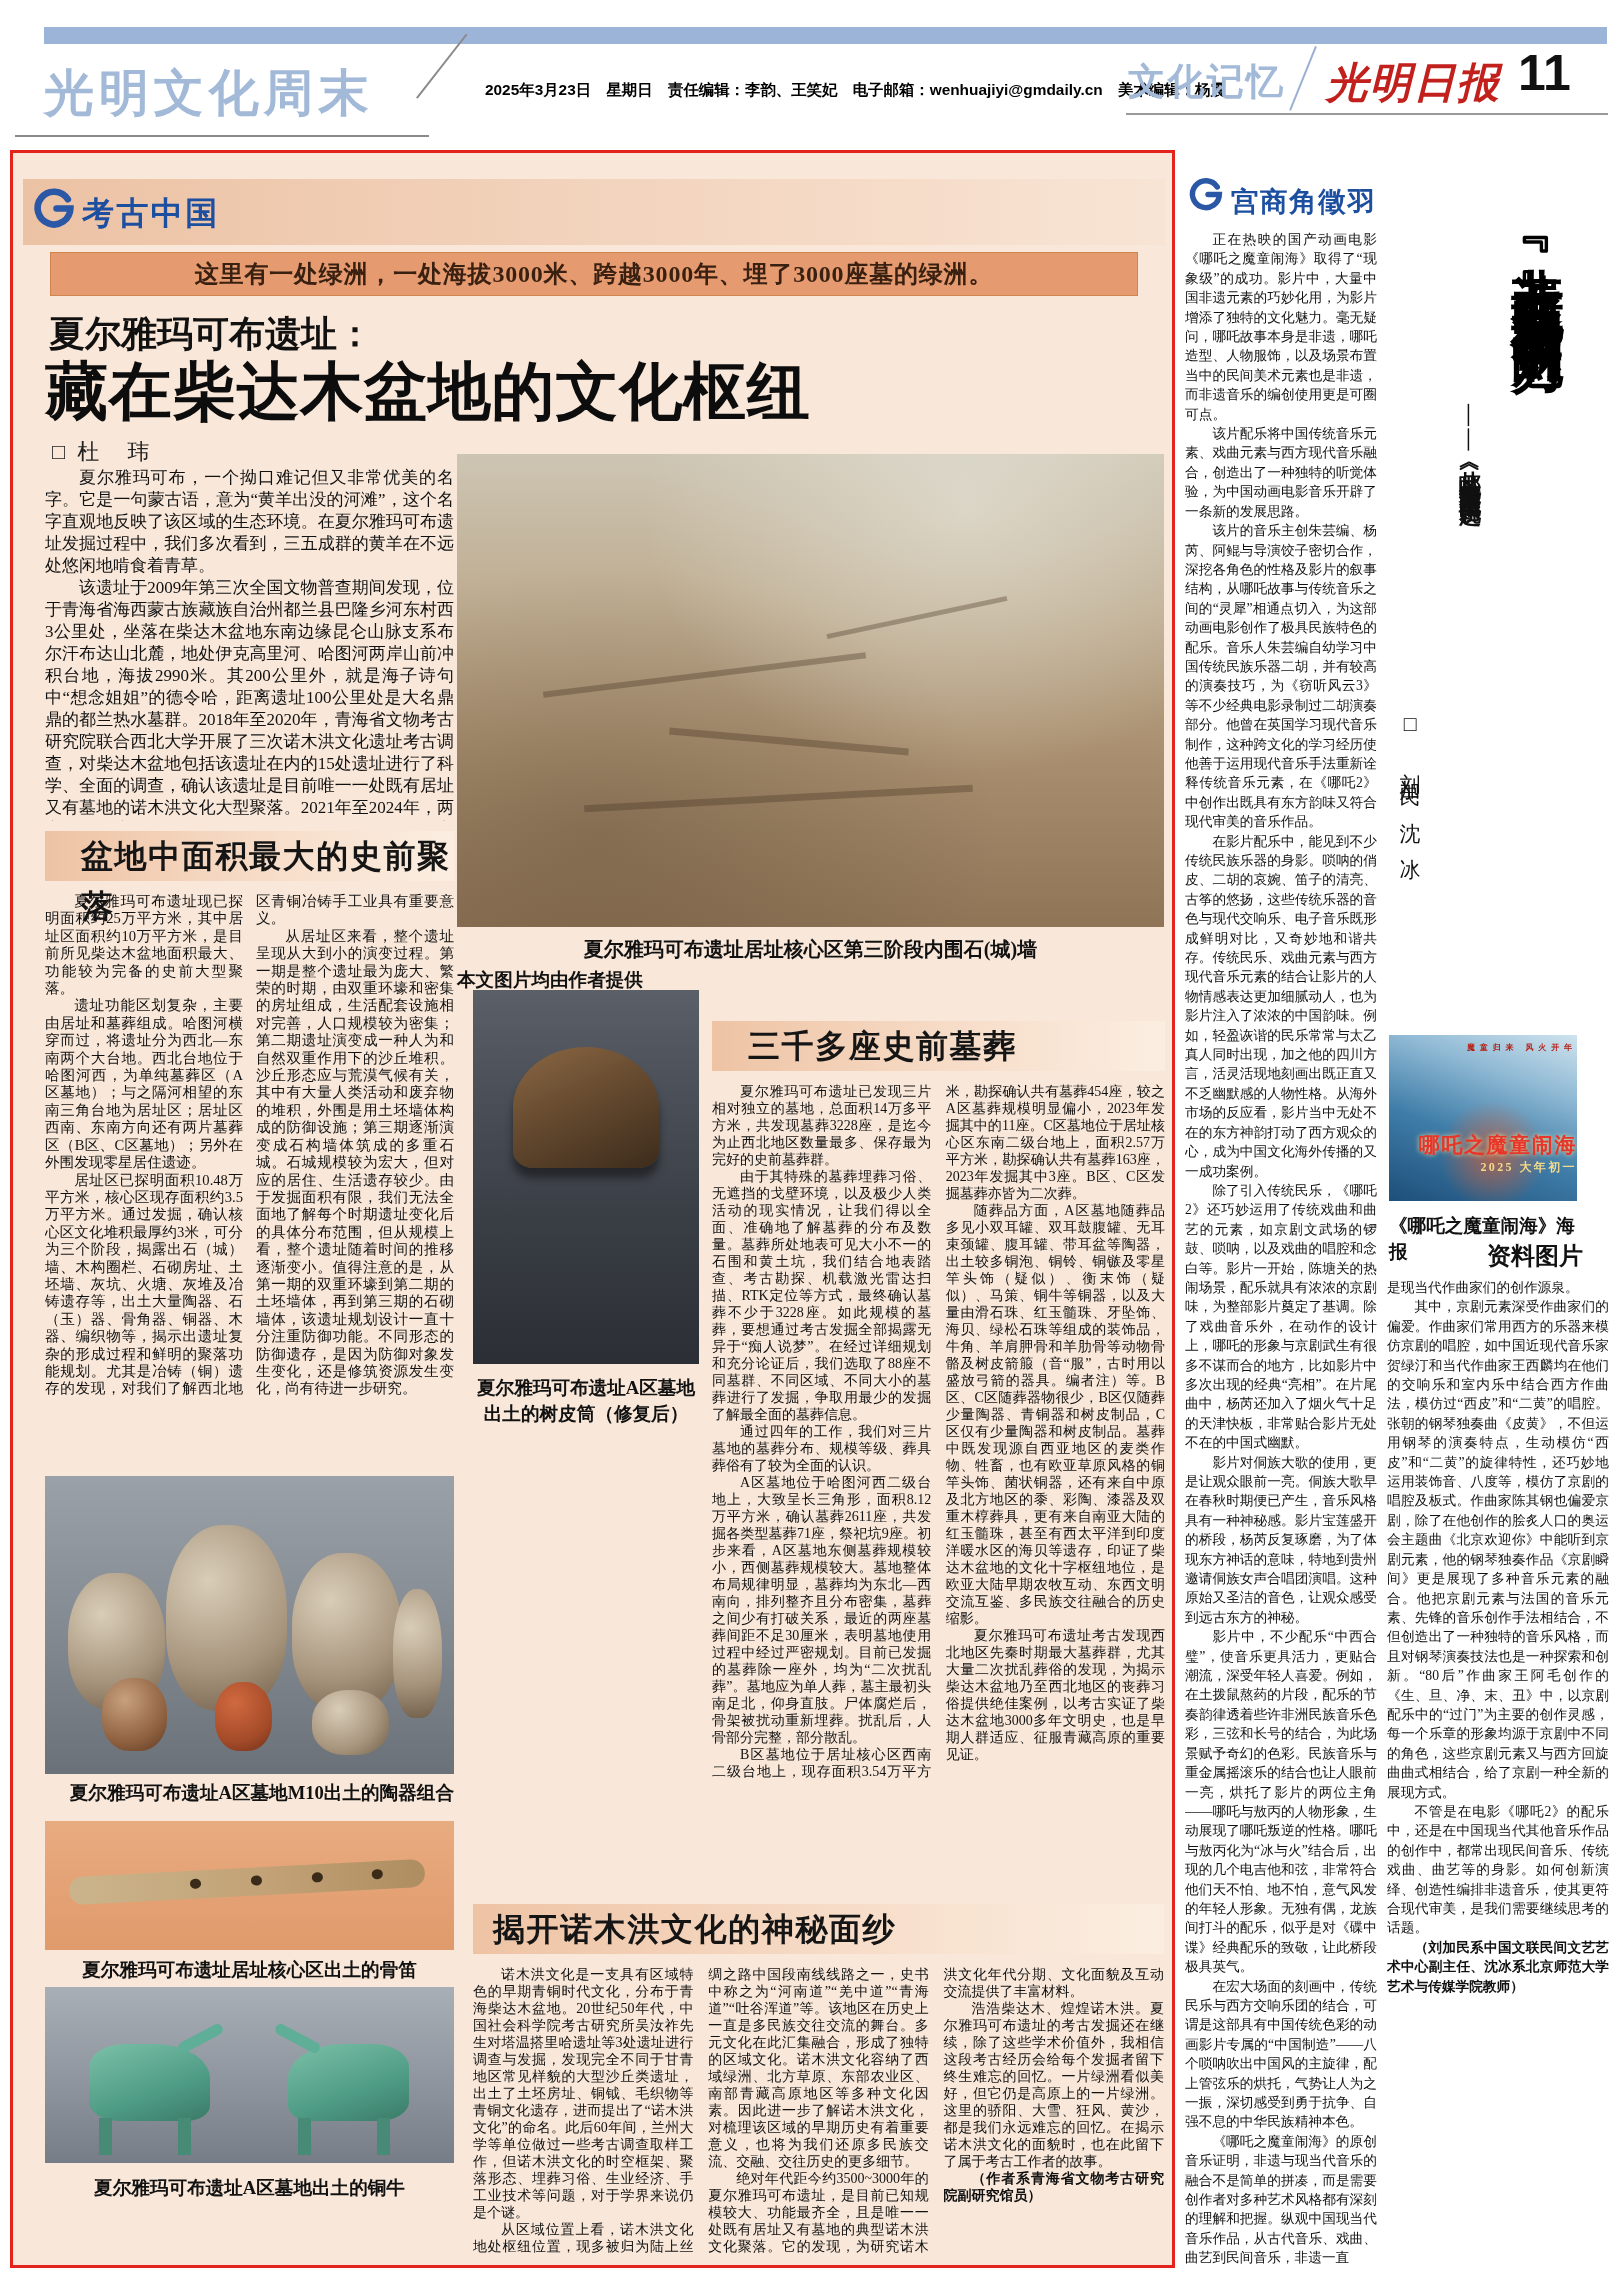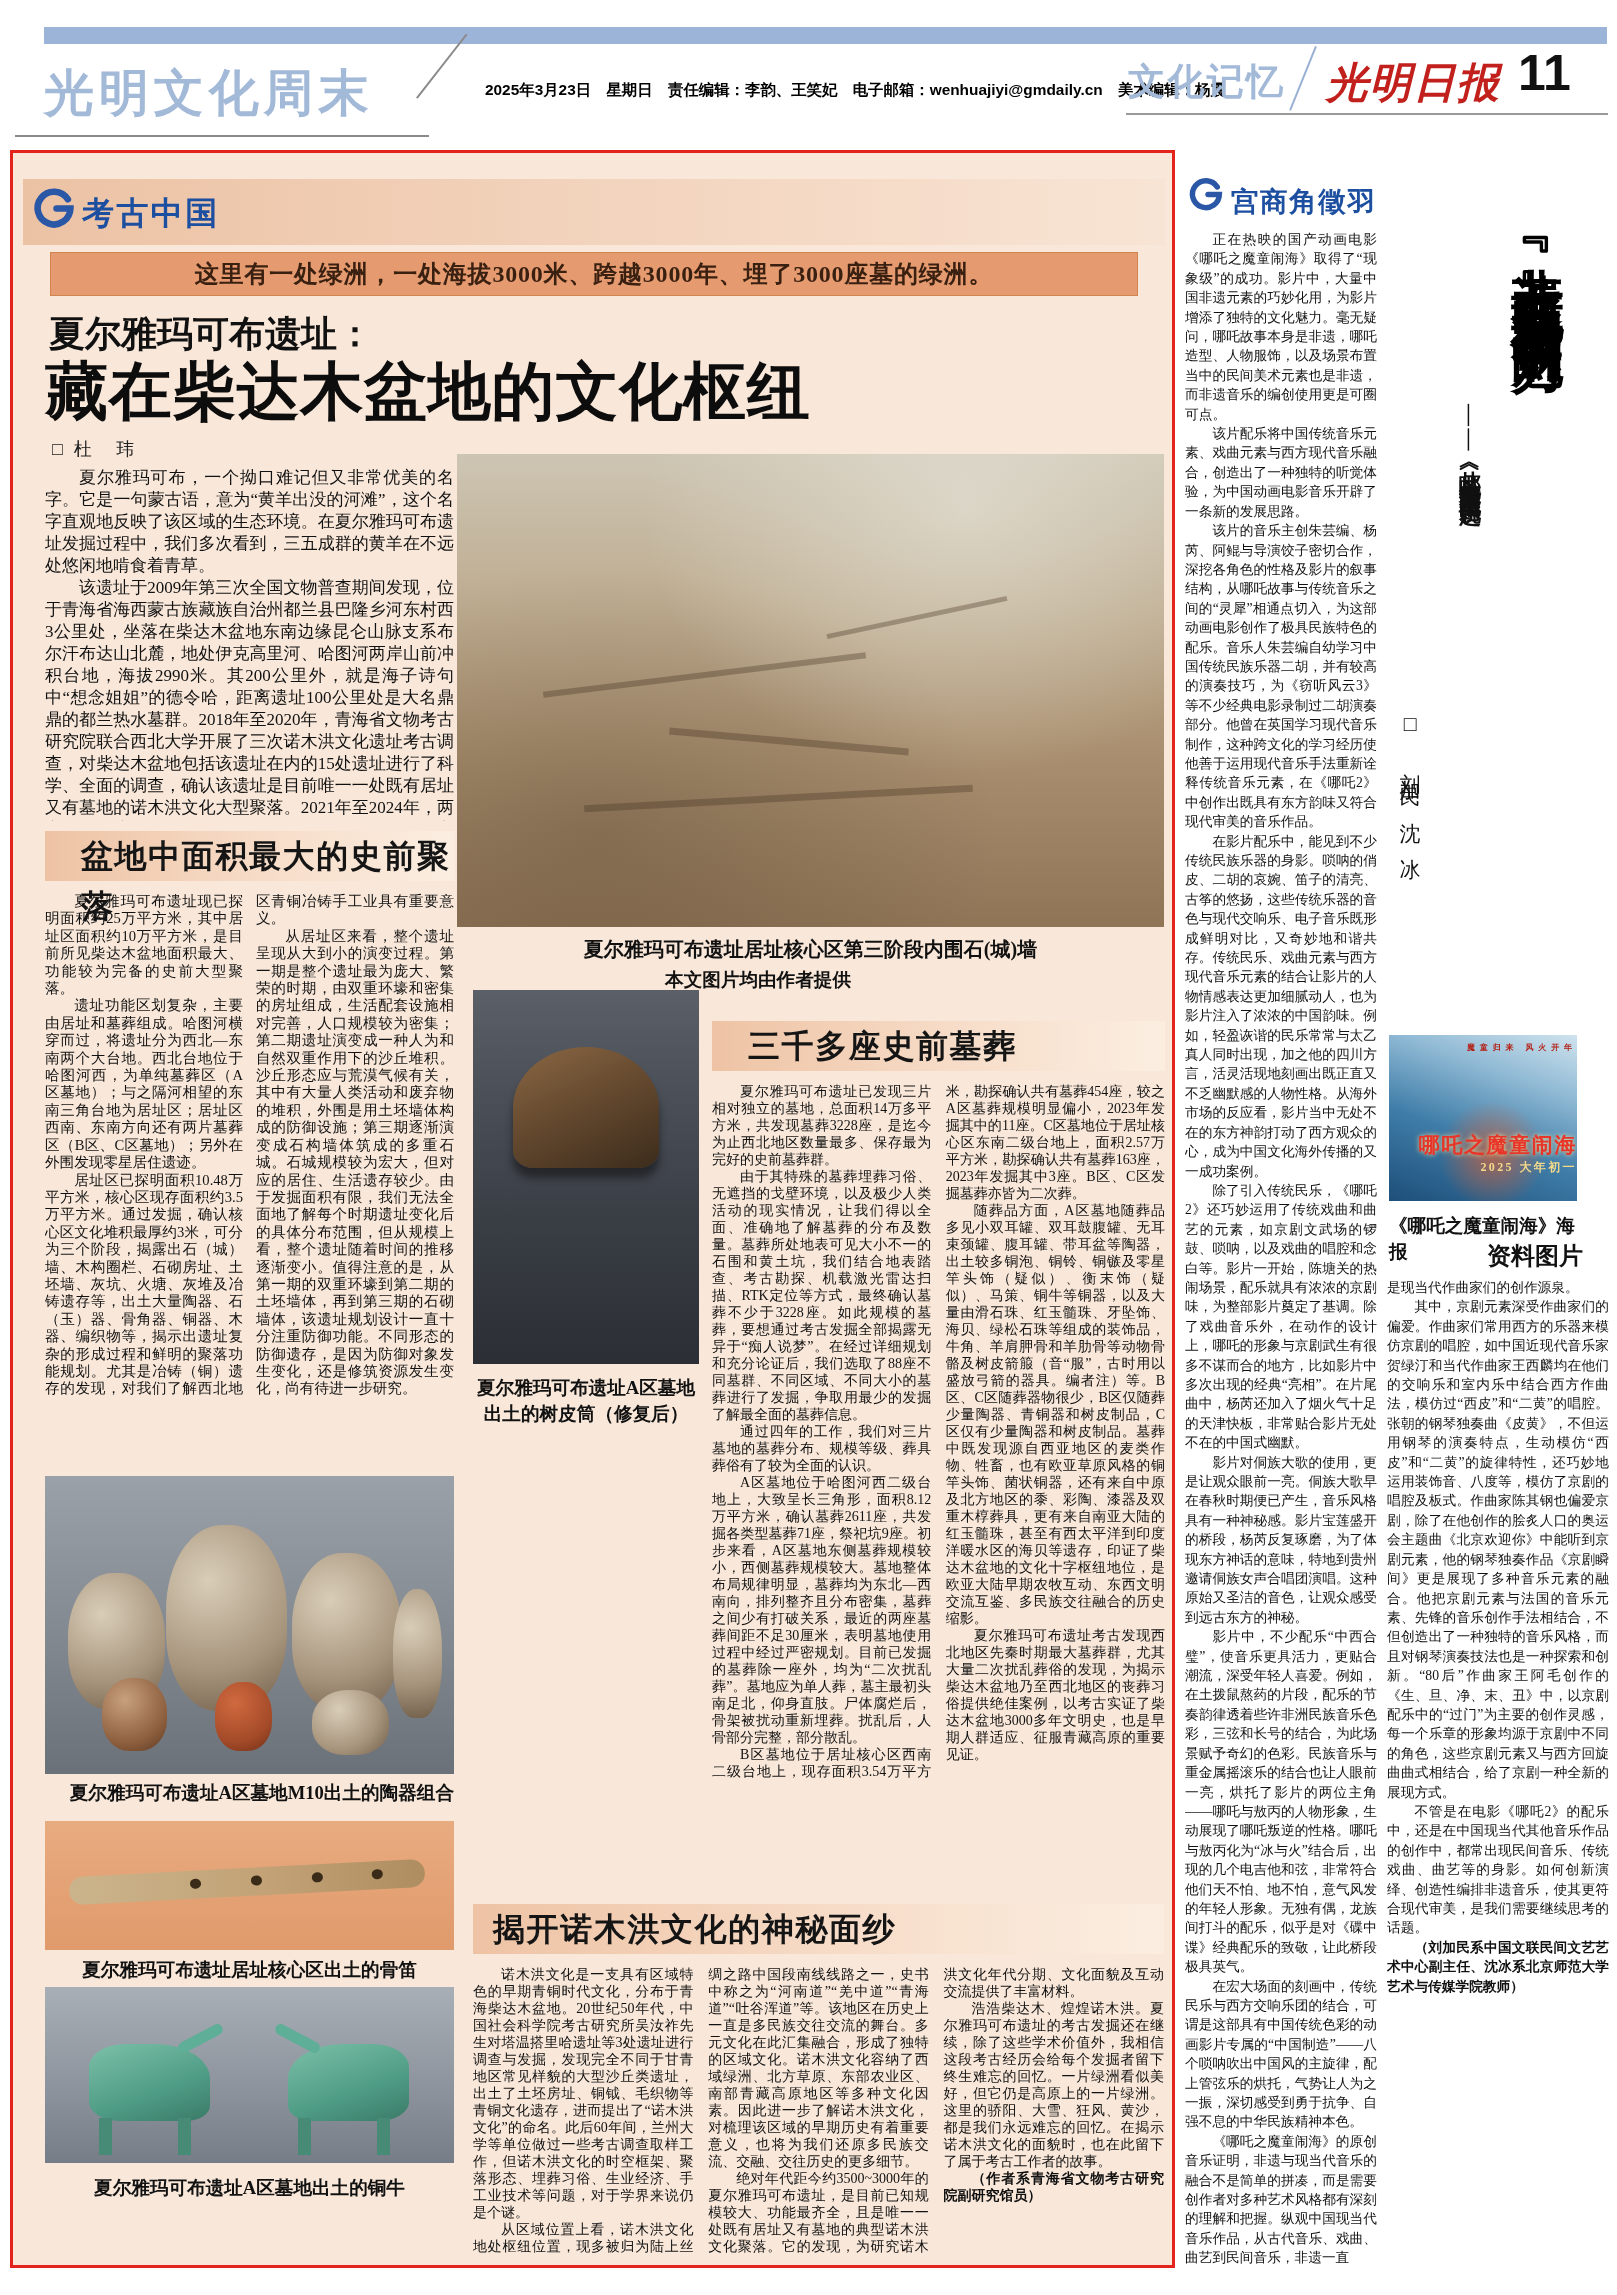--- a/index.html
+++ b/index.html
@@ -26,7 +26,7 @@
            font-size:24px;font-weight:700;color:#3a2010;text-align:center;line-height:42px;letter-spacing:0.8px;}
   .kicker{left:49px;top:310px;font-size:36px;font-weight:800;color:#111;}
   .headline{left:45px;top:349px;font-size:63px;font-weight:900;color:#0d0d0d;letter-spacing:0.8px;}
-  .byline{left:52px;top:437px;font-size:18px;color:#222;letter-spacing:3.2px;}
+  .byline{left:52px;top:437px;font-size:22px;color:#222;letter-spacing:3.2px;}
   .intro{left:45px;top:467px;width:409px;height:354px;font-size:17px;line-height:22px;text-align:justify;overflow:hidden;}
   .intro p,.colflow p{margin:0;text-indent:2em;}
   

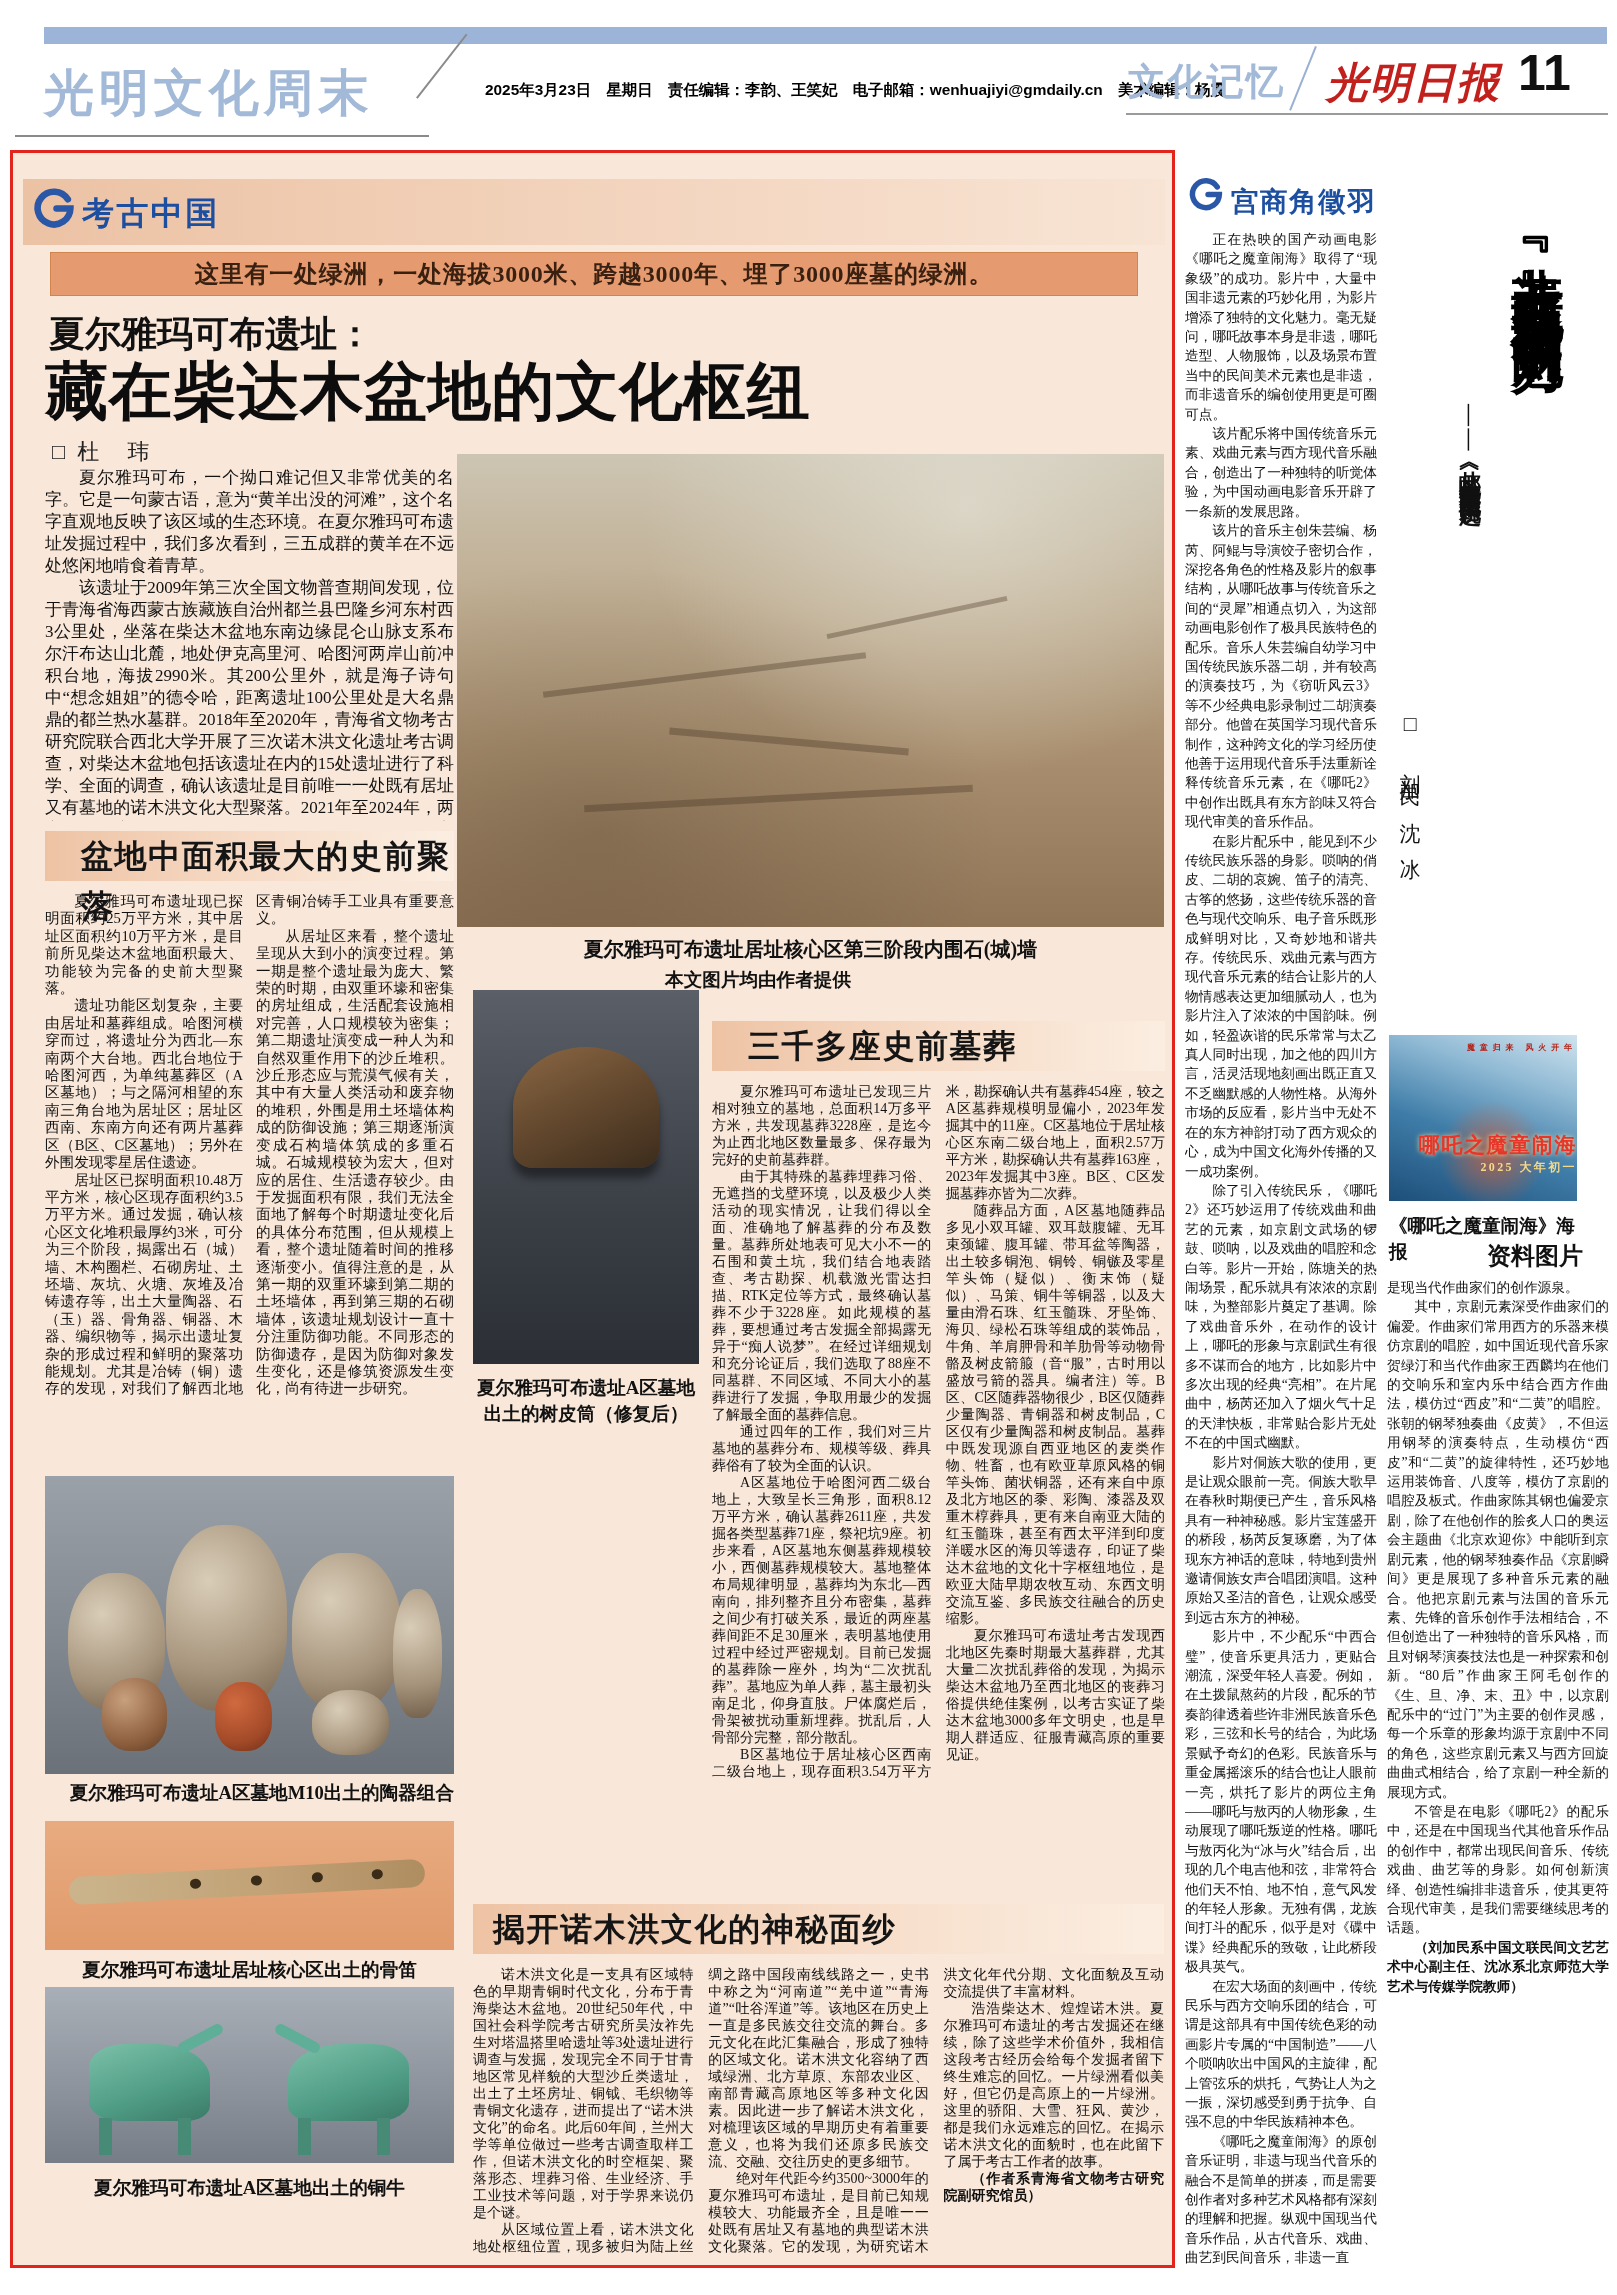--- a/index.html
+++ b/index.html
@@ -52,7 +52,7 @@
   .r3{left:52%;top:34%;width:26%;height:4.9px;transform:rotate(-12deg);}
   .r4{left:18%;top:72%;width:55%;height:7.3px;transform:rotate(-3deg);}
   .main-cap{left:457px;top:936px;width:707px;text-align:center;font-size:20px;font-weight:700;}
-  .main-credit{left:457px;top:967px;width:602px;text-align:center;font-size:18.6px;font-weight:700;}
+  .main-credit{left:457px;top:967px;width:602px;text-align:left;font-size:18.6px;font-weight:700;}
   .photo-helmet{left:473px;top:990px;width:226px;height:374px;background:linear-gradient(180deg,#5a5f68 0%,#3a3e45 60%,#2b2f35 100%);}
   .helmet{position:absolute;left:40px;top:57px;width:146px;height:121px;border-radius:50% 50% 14% 14%;
           background:linear-gradient(155deg,#8a6743 0%,#5f452c 55%,#3c2c1c 100%);box-shadow:0 9.7px 8px rgba(0,0,0,.45);}

